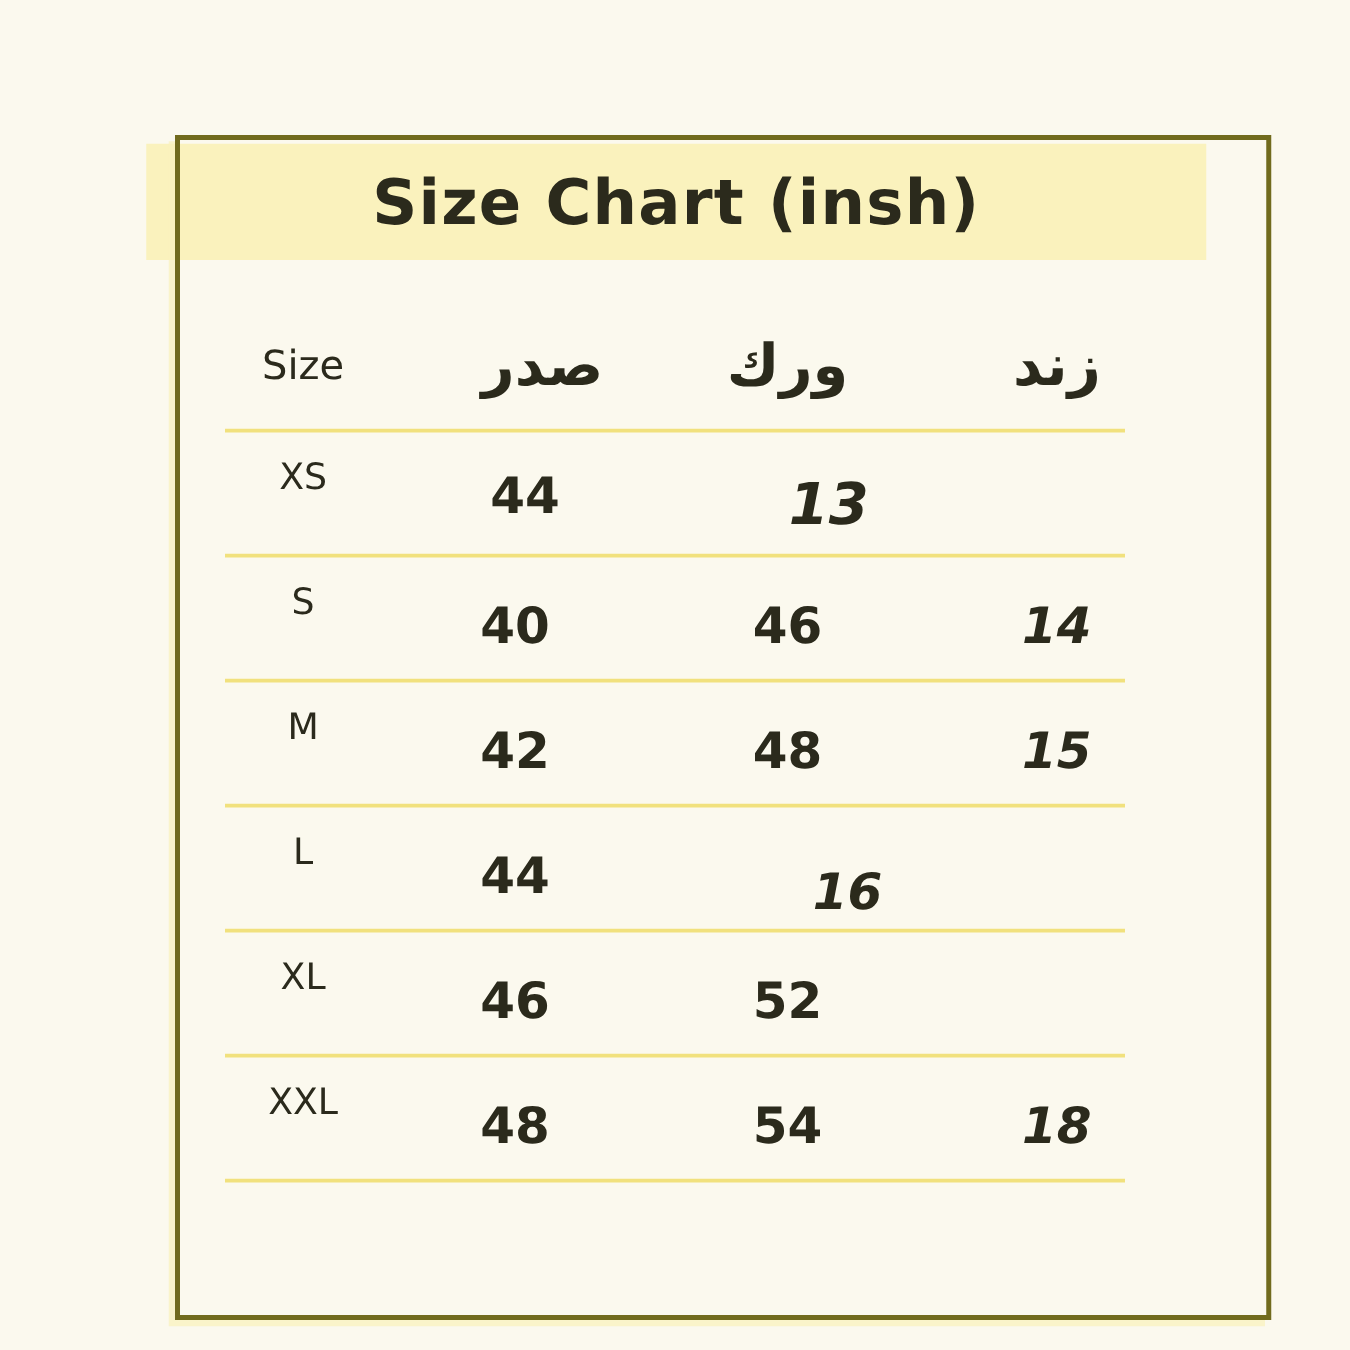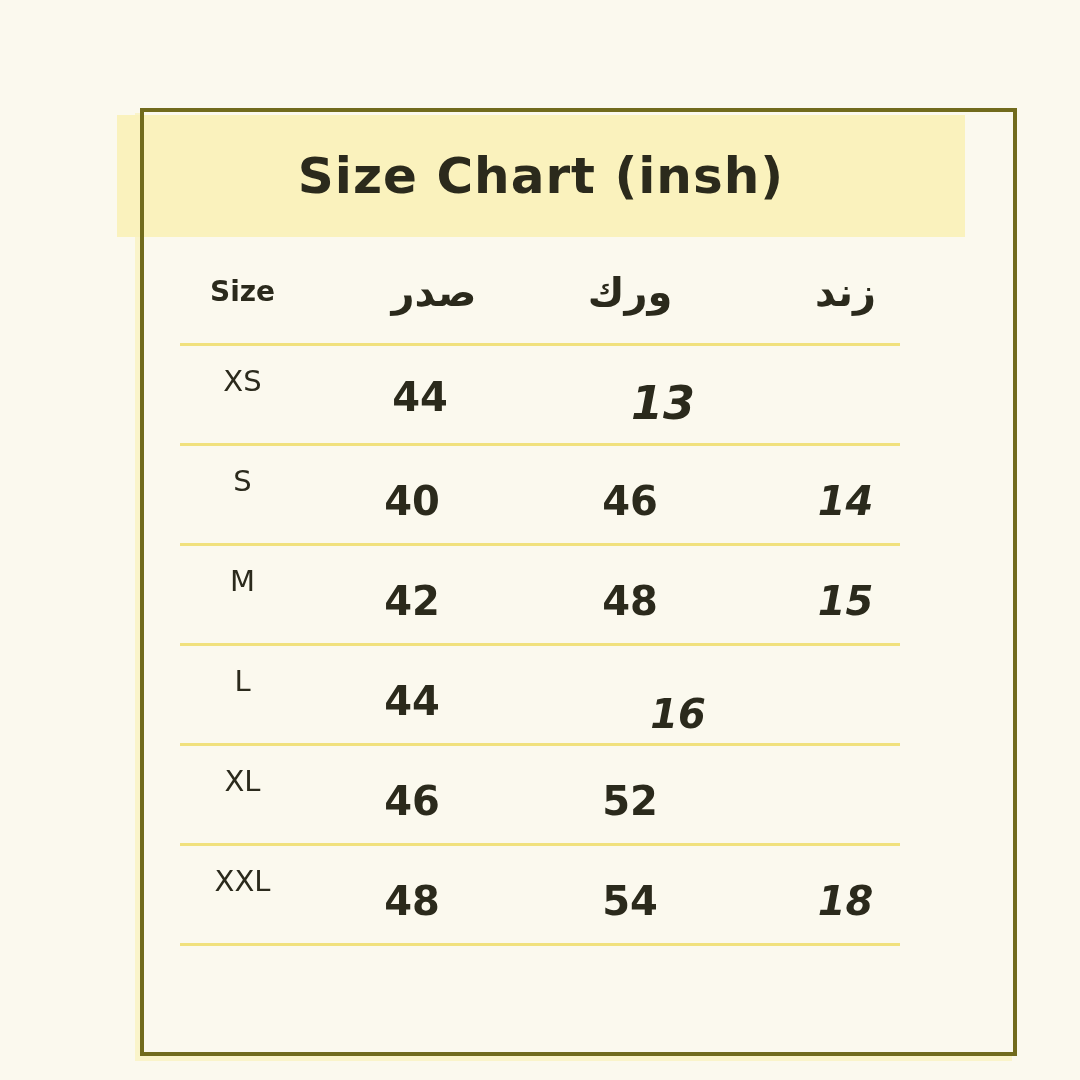--- a/index.html
+++ b/index.html
@@ -22,7 +22,7 @@
     left: 117px;
     top: 115px;
     width: 848px;
-    height: 122px;
+    height: 93px;
     background: #FAF2BD;
     display: flex;
     align-items: center;

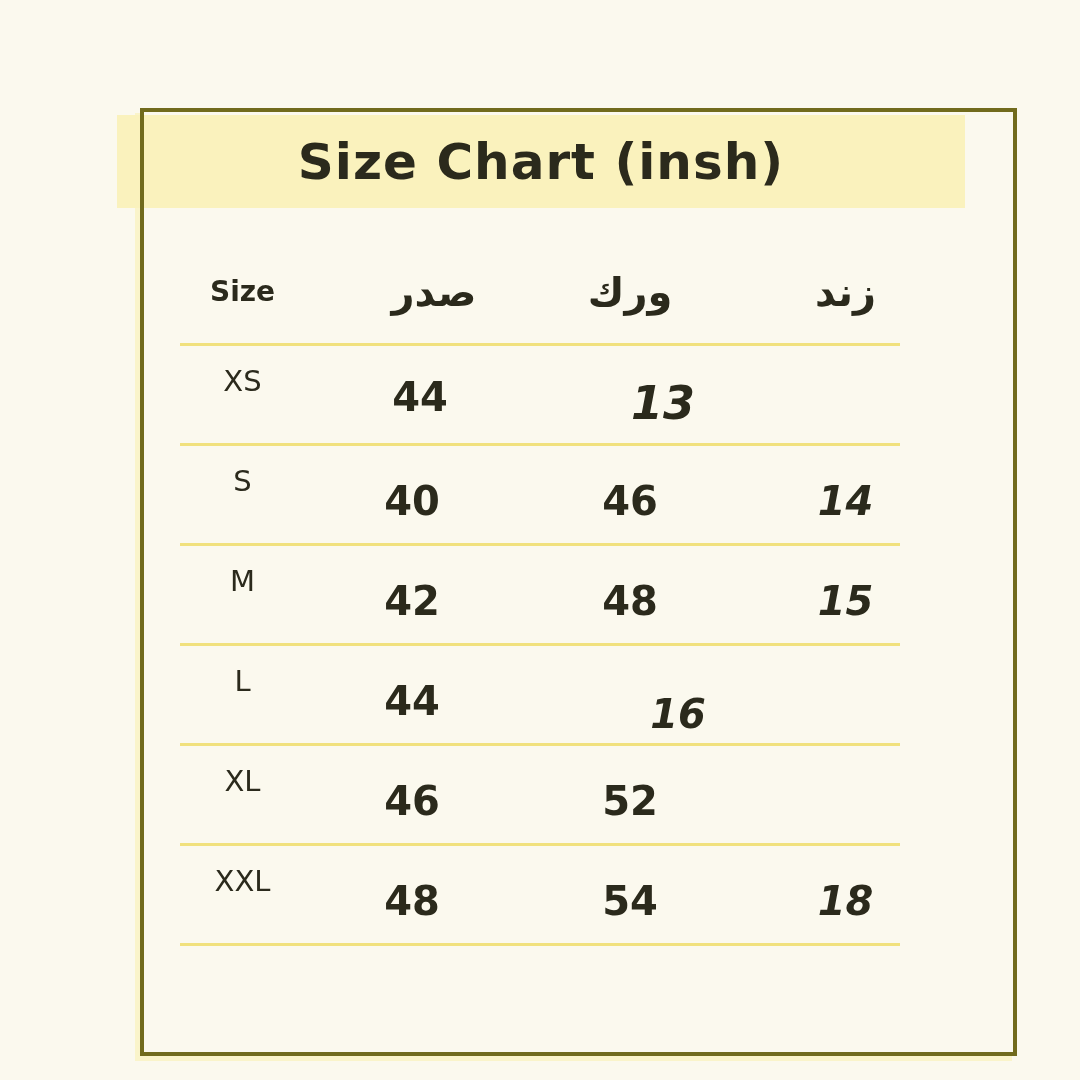--- a/index.html
+++ b/index.html
@@ -69,8 +69,8 @@
   
   .trow.head { height: 95px; }
   .head .size-head {
-    font-size: 28px;
-    font-weight: bold;
+    font-size: 32px;
+    font-weight: normal;
     transform: translateY(-4px);
   }
   .head .ar {

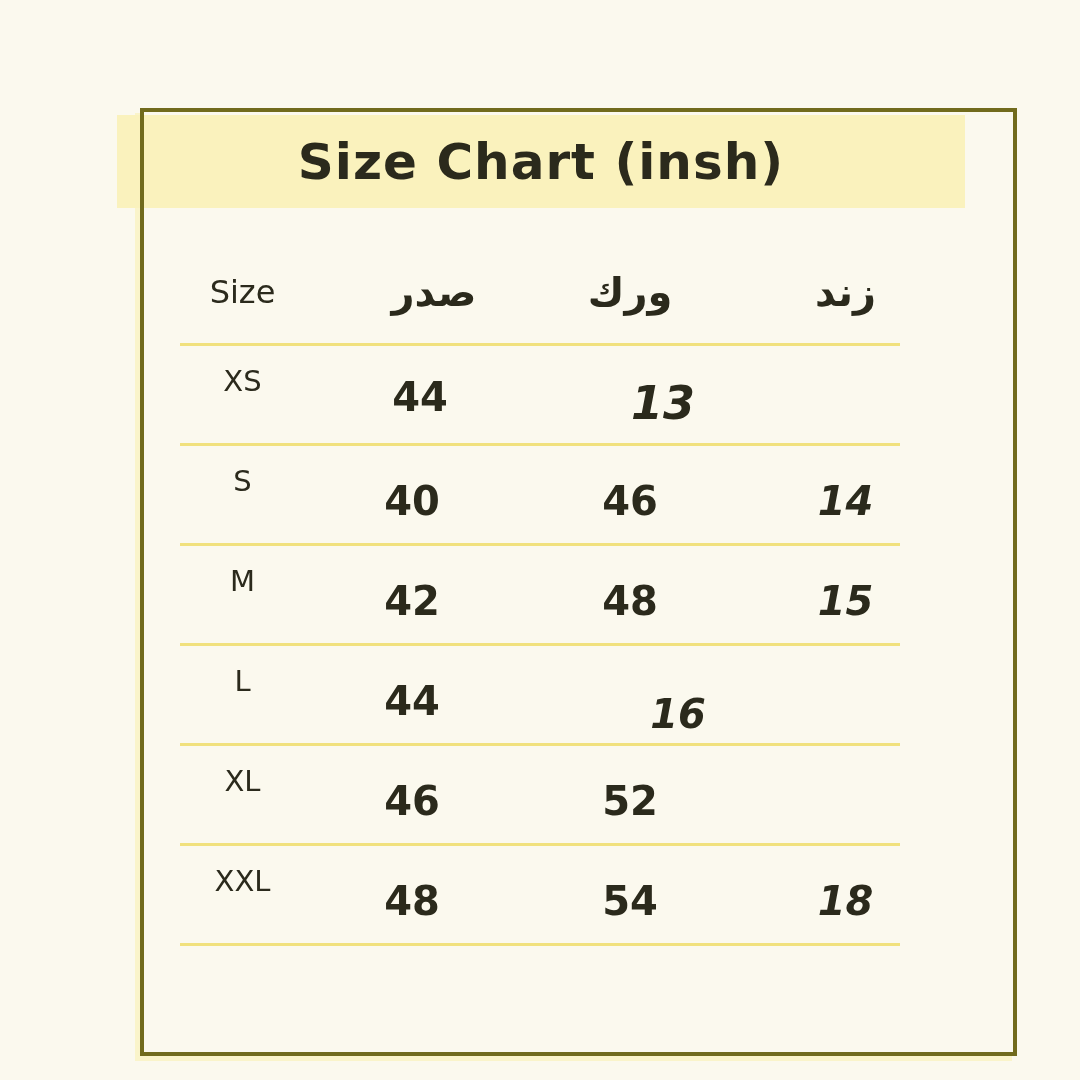--- a/index.html
+++ b/index.html
@@ -74,7 +74,7 @@
     transform: translateY(-4px);
   }
   .head .ar {
-    font-size: 40px;
+    font-size: 46px;
     font-weight: bold;
     line-height: 1;
     transform: translateY(-4px);

